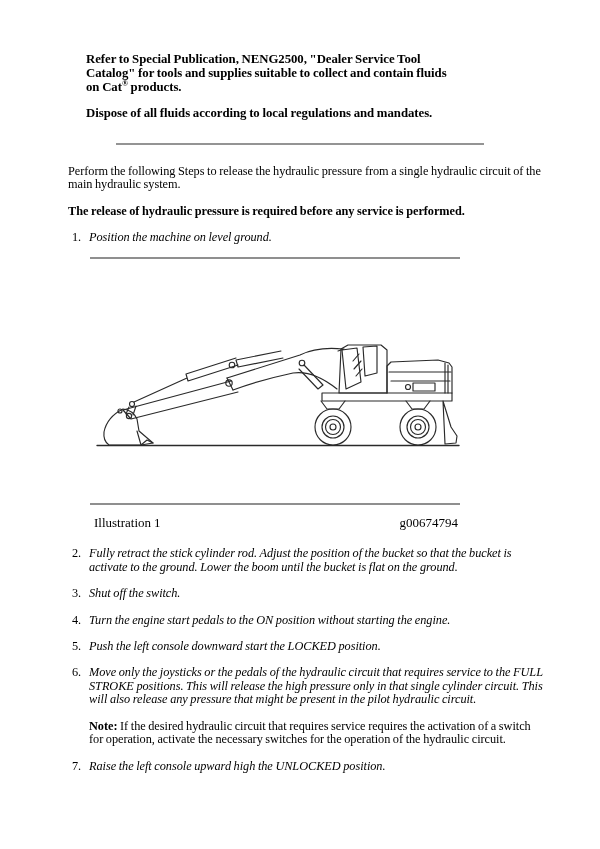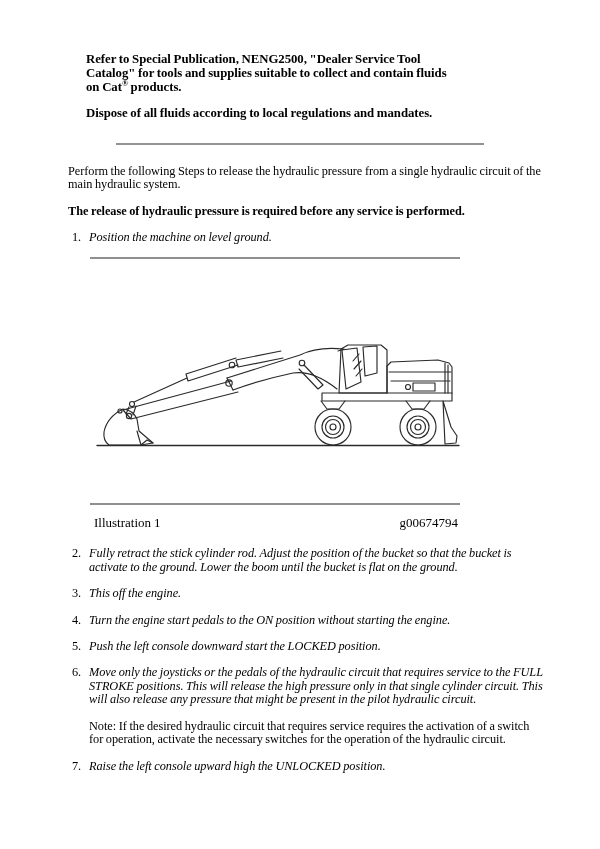--- a/index.html
+++ b/index.html
@@ -140,7 +140,7 @@
 
   <div class="step">
     <span class="step-num">3.</span>
-    <span class="step-text">This off the engine.</span>
+    <span class="step-text">Shut off the switch.</span>
   </div>
 
   <div class="step">

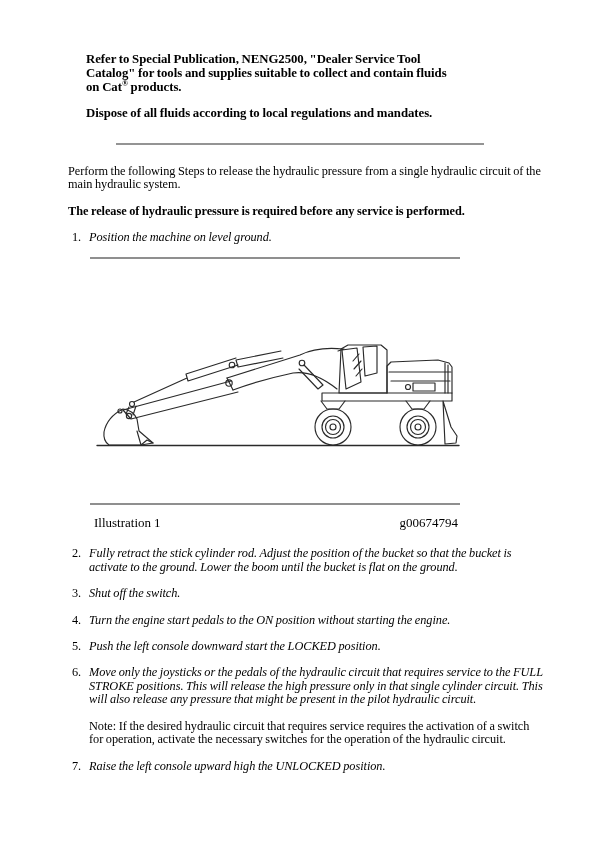--- a/index.html
+++ b/index.html
@@ -46,7 +46,7 @@
   }
   
   .note { margin: 0 0 13px 29px; }
-  .note b { font-weight: normal; margin-top: 9px; }
+  .note b { font-weight: bold; margin-top: 9px; }
 </style>
 </head>
 <body>

